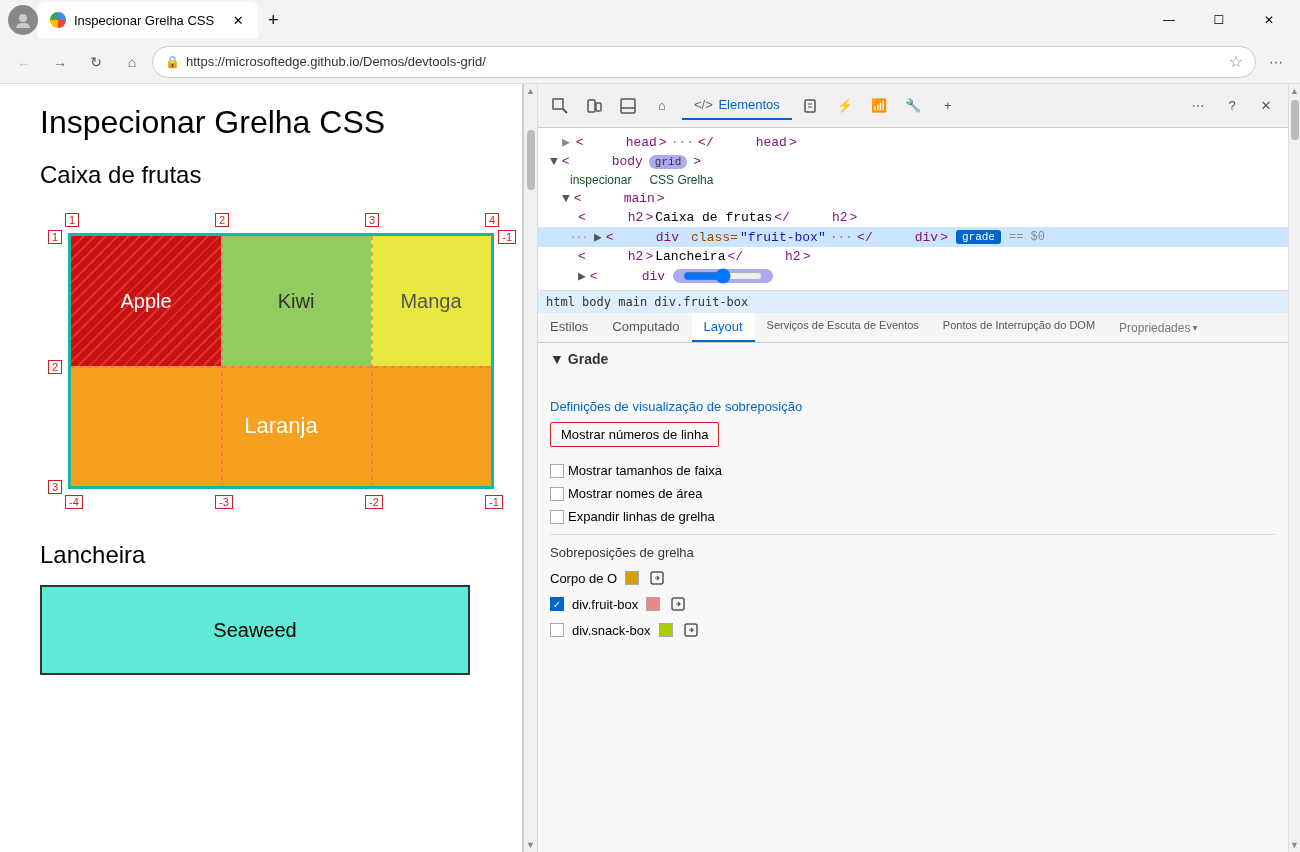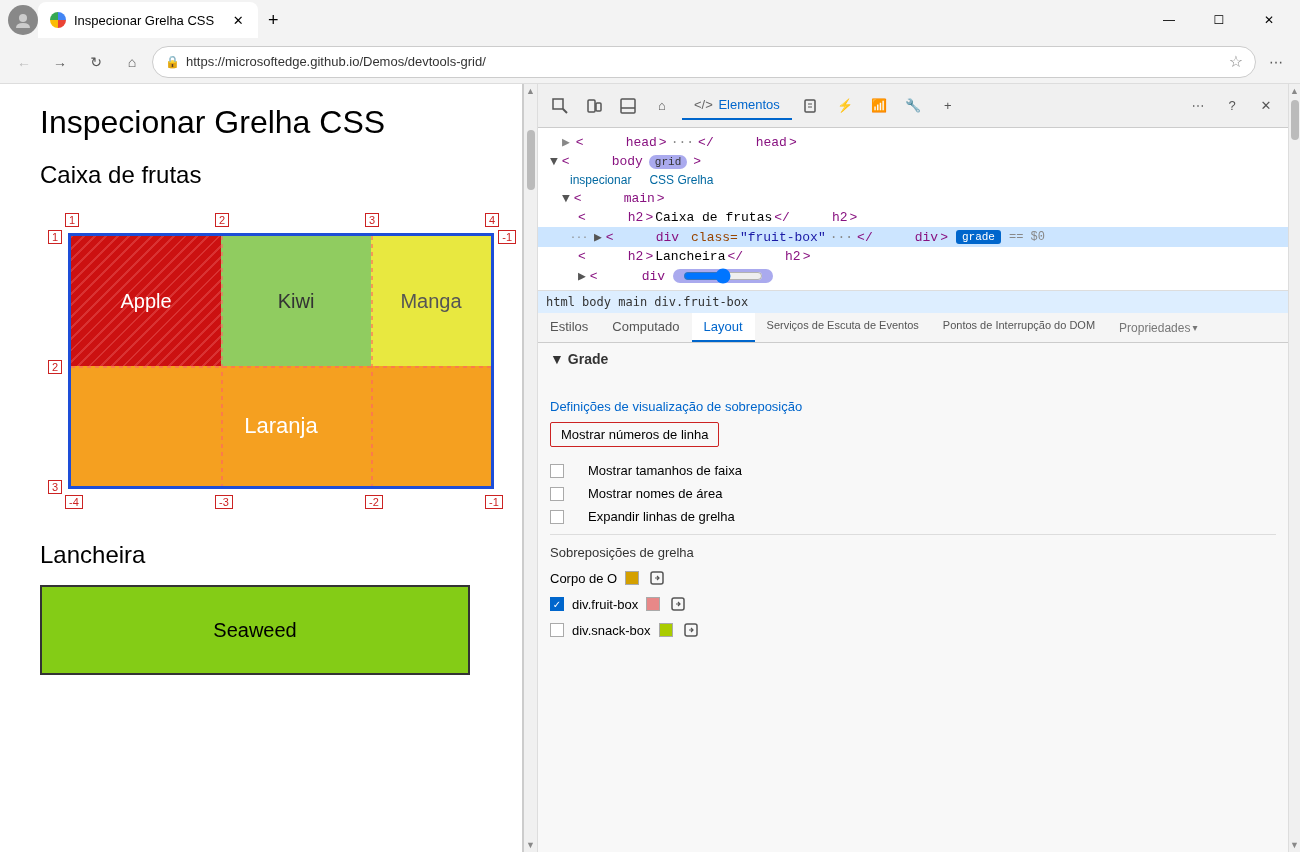--- a/index.html
+++ b/index.html
@@ -264,7 +264,7 @@
           <span class="tag-bracket">&gt;</span>
         </div>
 
-        <div class="dom-line" style="padding-left:32px; color:#0369a1; font-family: 'Segoe UI', sans-serif; font-size:12px;">
+        <div class="dom-line" style="padding-left:32px; color:#14532d; font-family: 'Segoe UI', sans-serif; font-size:12px;">
           <span>inspecionar</span>
           <span style="margin-left:16px; font-size:12px;">CSS Grelha</span>
         </div>

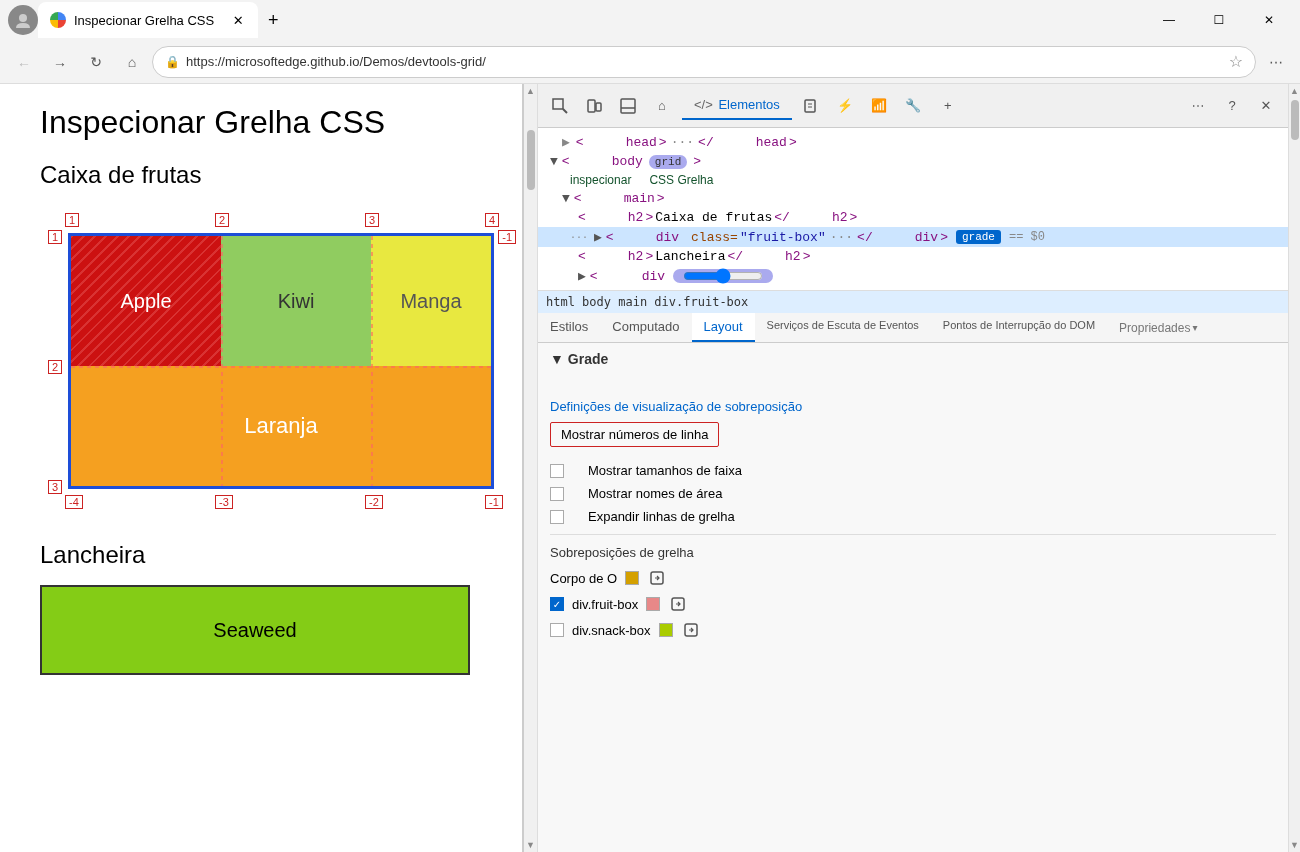--- a/index.html
+++ b/index.html
@@ -161,7 +161,7 @@
         <div style="position:absolute; top:-3px; right:-22px;" class="num-right">-1</div>
 
         
-        <div style="border: 3px solid #1d4ed8; display:grid; grid-template-columns: 150px 150px 120px; grid-template-rows: 130px 120px; position:relative;">
+        <div style="border: 3px solid #14b8a6; display:grid; grid-template-columns: 150px 150px 120px; grid-template-rows: 130px 120px; position:relative;">
 
           <div class="fruit-cell apple row-hatch" style="font-size:20px; color:white; display:flex; align-items:center; justify-content:center;">
             <span>Apple</span>

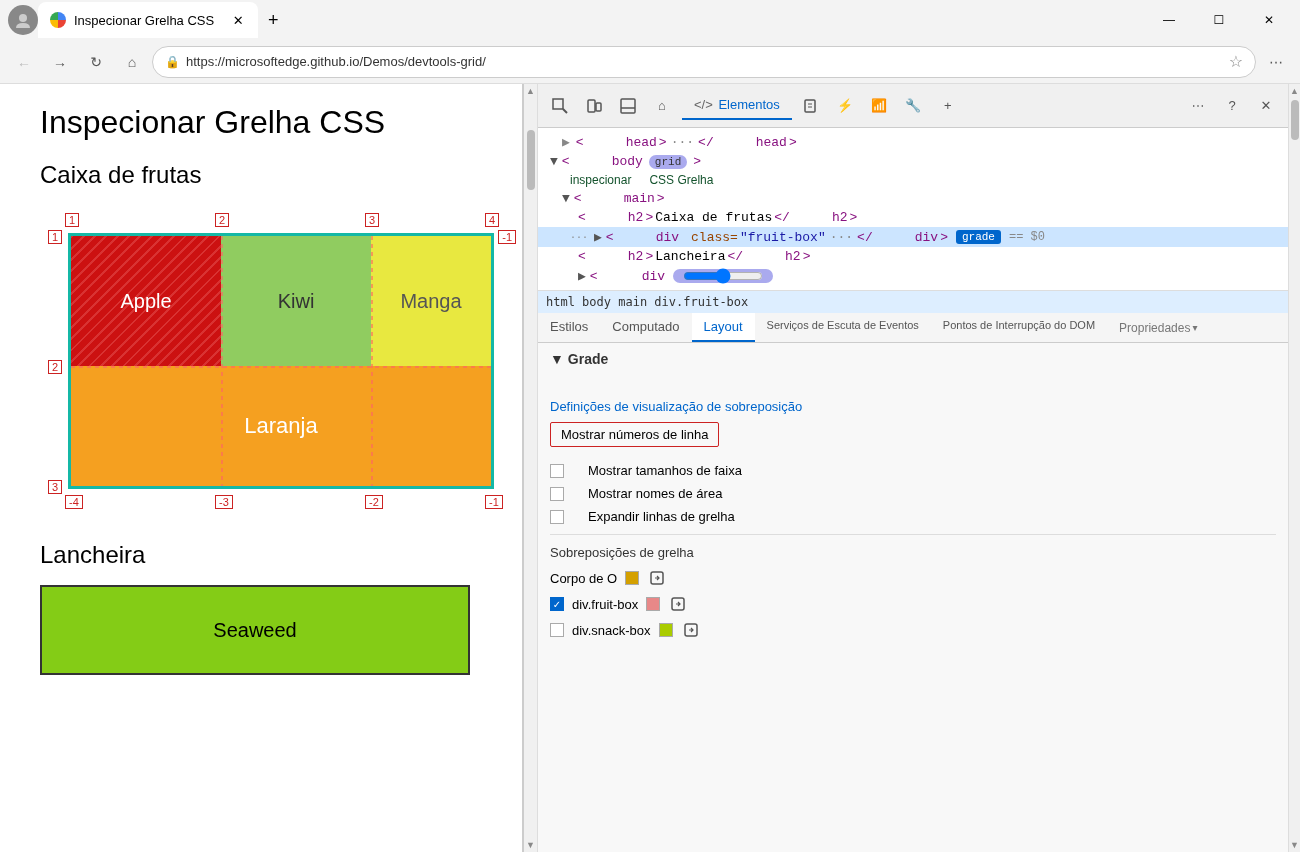--- a/index.html
+++ b/index.html
@@ -75,7 +75,7 @@
 
     .option-box { border: 1.5px solid #cc2222; padding: 4px 10px; display: inline-block; font-size: 13px; margin-bottom: 8px; border-radius: 2px; cursor: pointer; }
 
-    .checkbox-row { display: flex; align-items: center; gap: 24px; font-size: 13px; margin-bottom: 8px; }
+    .checkbox-row { display: flex; align-items: center; gap: 4px; font-size: 13px; margin-bottom: 8px; }
     .cb { width: 14px; height: 14px; border: 1px solid #aaa; background: white; cursor: pointer; display: flex; align-items: center; justify-content: center; }
     .cb.checked { background: #0066cc; border-color: #0066cc; color: white; font-size: 10px; }
 

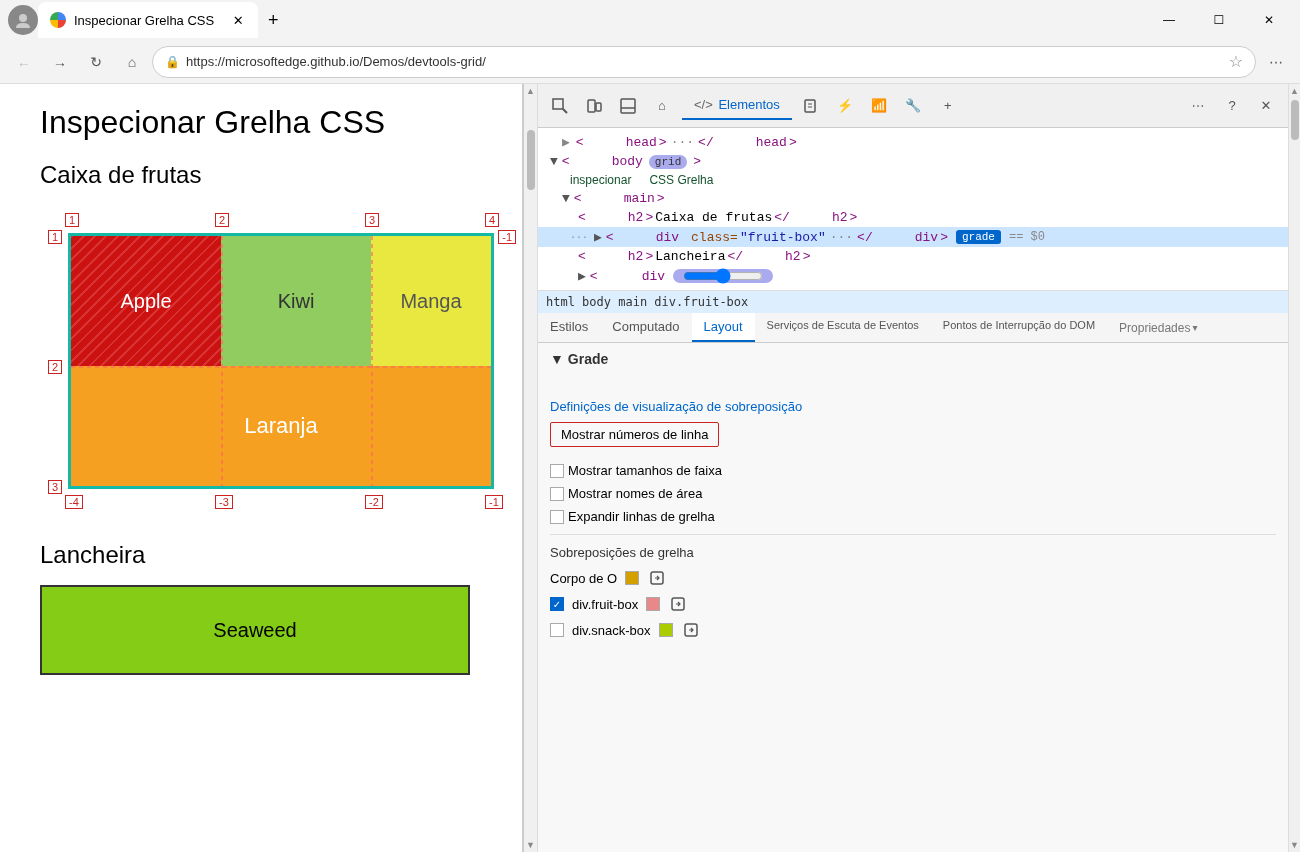--- a/index.html
+++ b/index.html
@@ -42,7 +42,7 @@
     .laranja { background: #f5a020; grid-column: 1 / 4; font-size: 22px; }
 
     
-    .seaweed-box { border: 2px solid #333; width: 430px; height: 90px; background: #84cc16; display: flex; align-items: center; justify-content: center; font-size: 20px; font-weight: 400; }
+    .seaweed-box { border: 2px solid #333; width: 430px; height: 90px; background: #5eead4; display: flex; align-items: center; justify-content: center; font-size: 20px; font-weight: 400; }
 
     
     .devtools { width: 750px; background: #f8f8f8; display: flex; flex-direction: column; overflow: hidden; }

